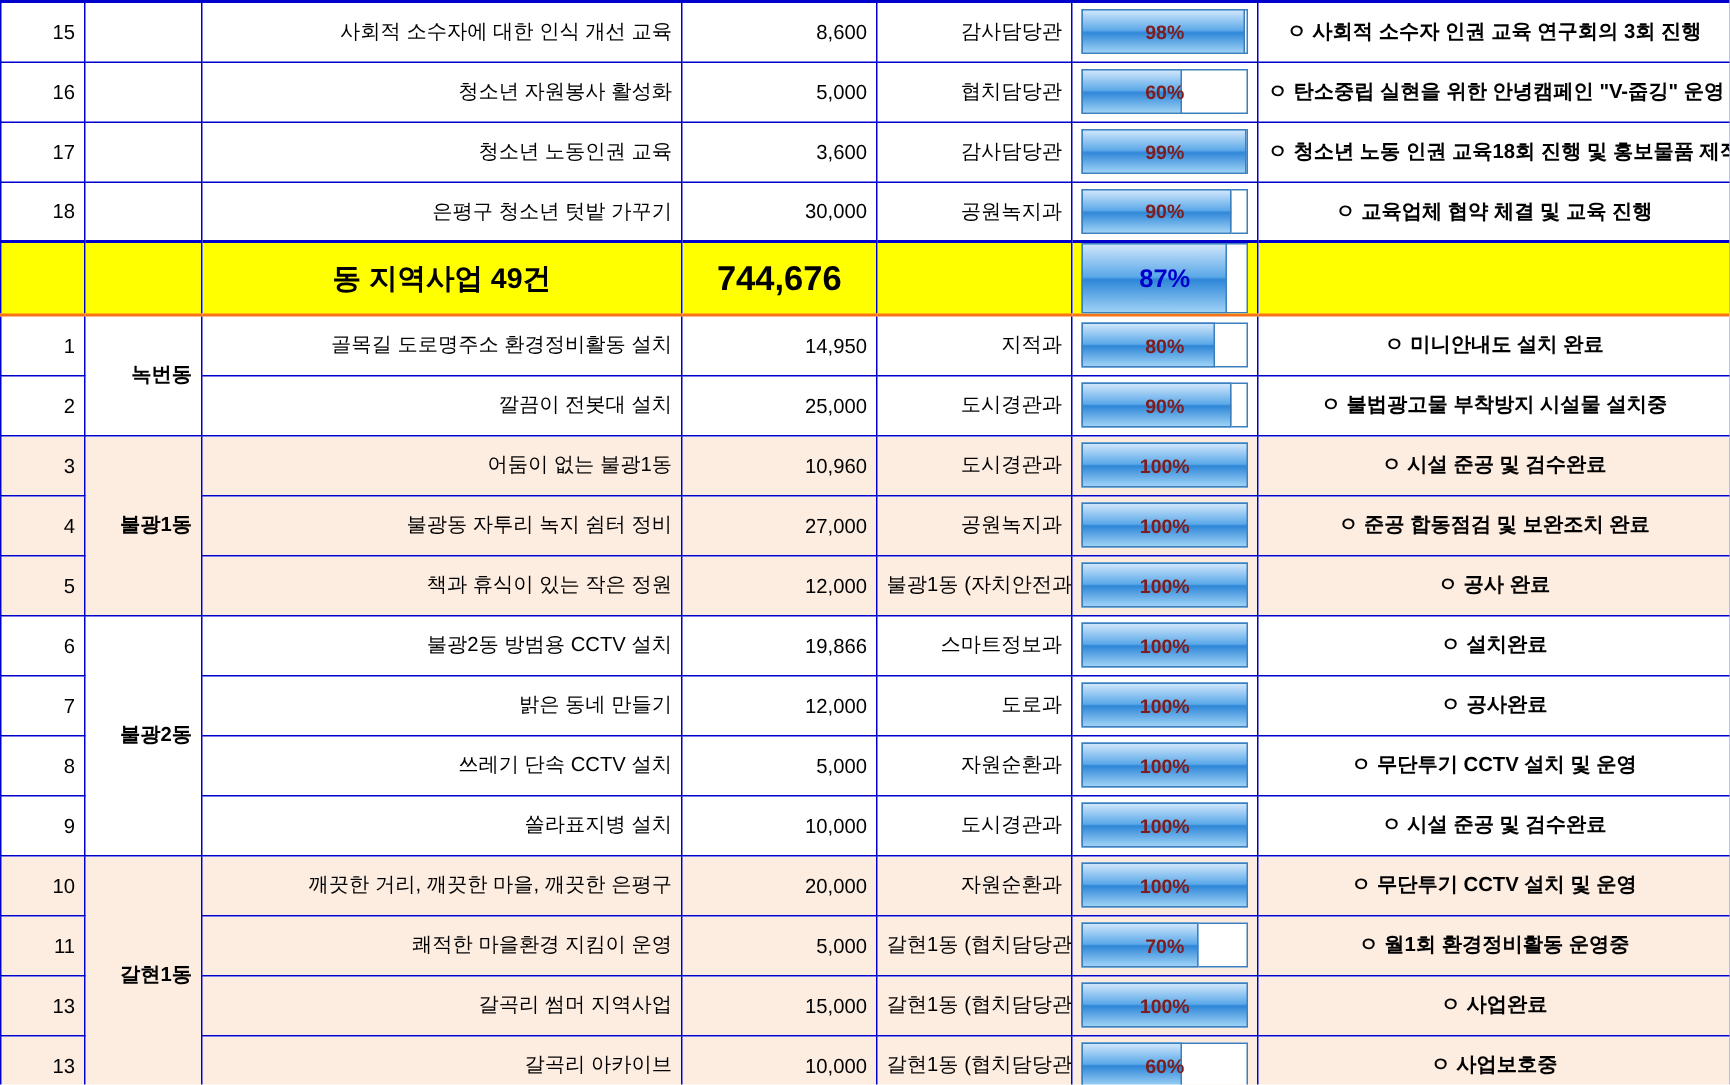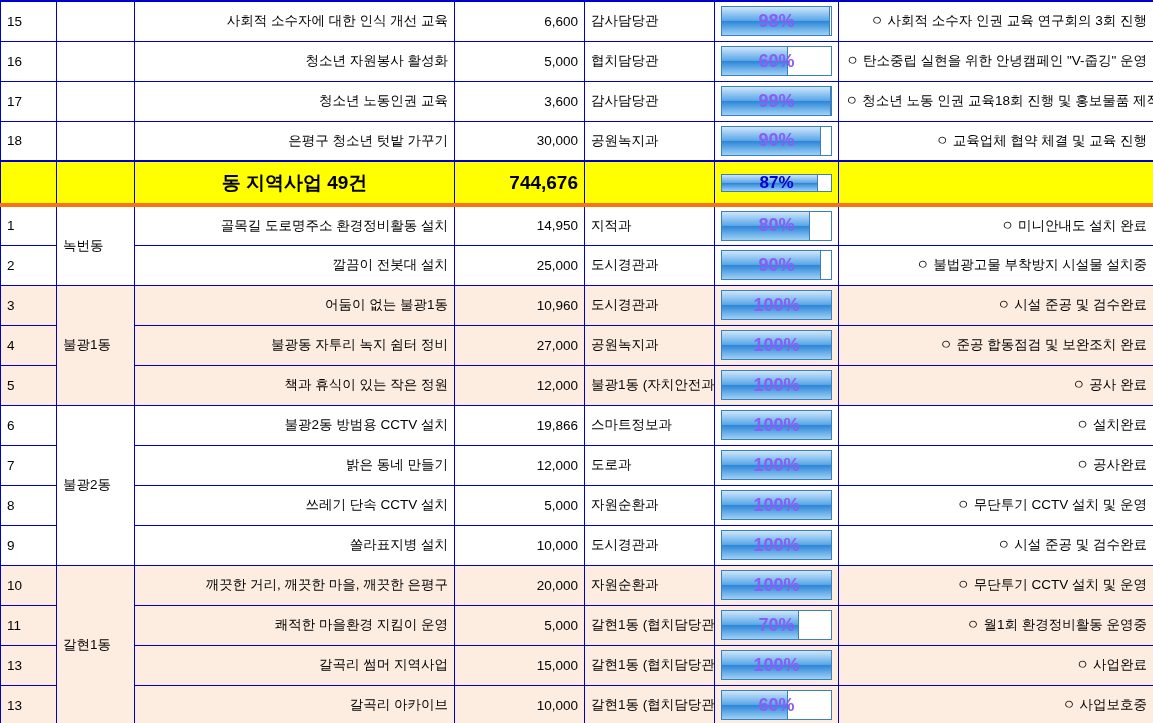--- a/index.html
+++ b/index.html
@@ -31,7 +31,7 @@
     white-space: nowrap;
   }
   
-  .c-no    { width: 56px;  text-align: left; }
+  .c-no    { width: 56px;  text-align: right; }
   .c-dong  { width: 78px;  text-align: left; font-weight: normal; }
   .c-name  { width: 320px; text-align: right; }
   .c-amt   { width: 130px; text-align: right; padding-right: 10px; }

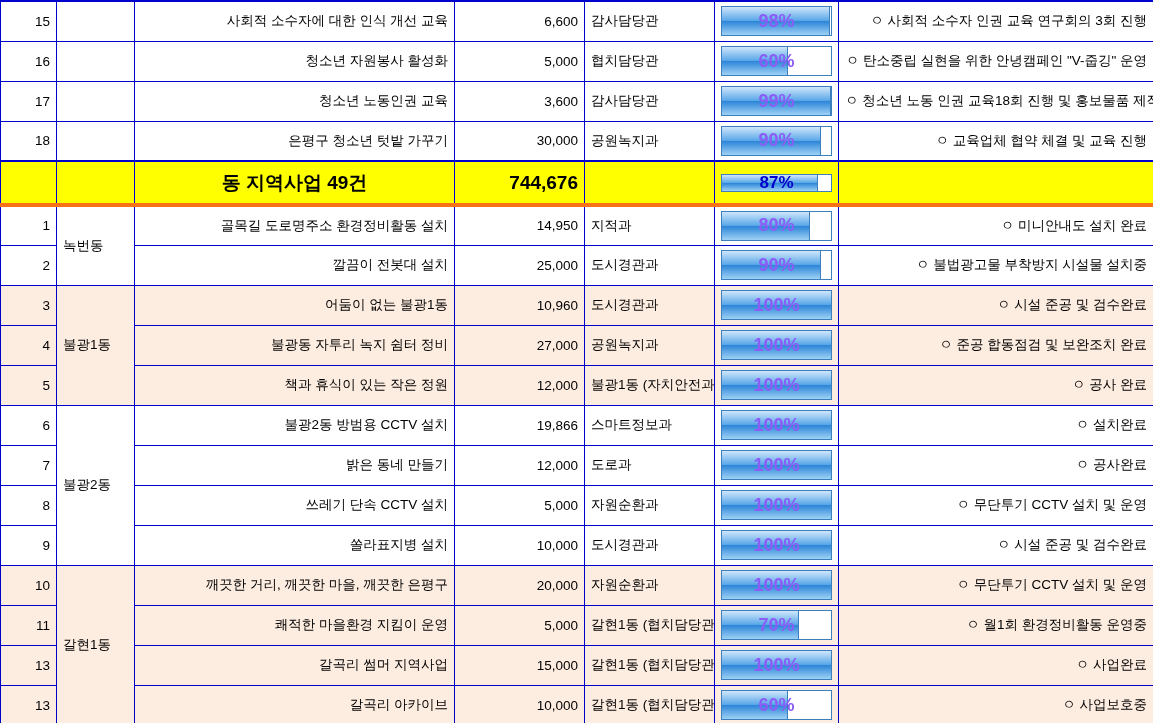--- a/index.html
+++ b/index.html
@@ -125,7 +125,7 @@
       <td class="c-no">15</td>
       <td class="c-dong"></td>
       <td class="c-name">사회적 소수자에 대한 인식 개선 교육</td>
-      <td class="c-amt">6,600</td>
+      <td class="c-amt">8,600</td>
       <td class="c-dept">감사담당관</td>
       <td class="c-prog">
         <div class="bar-wrap">

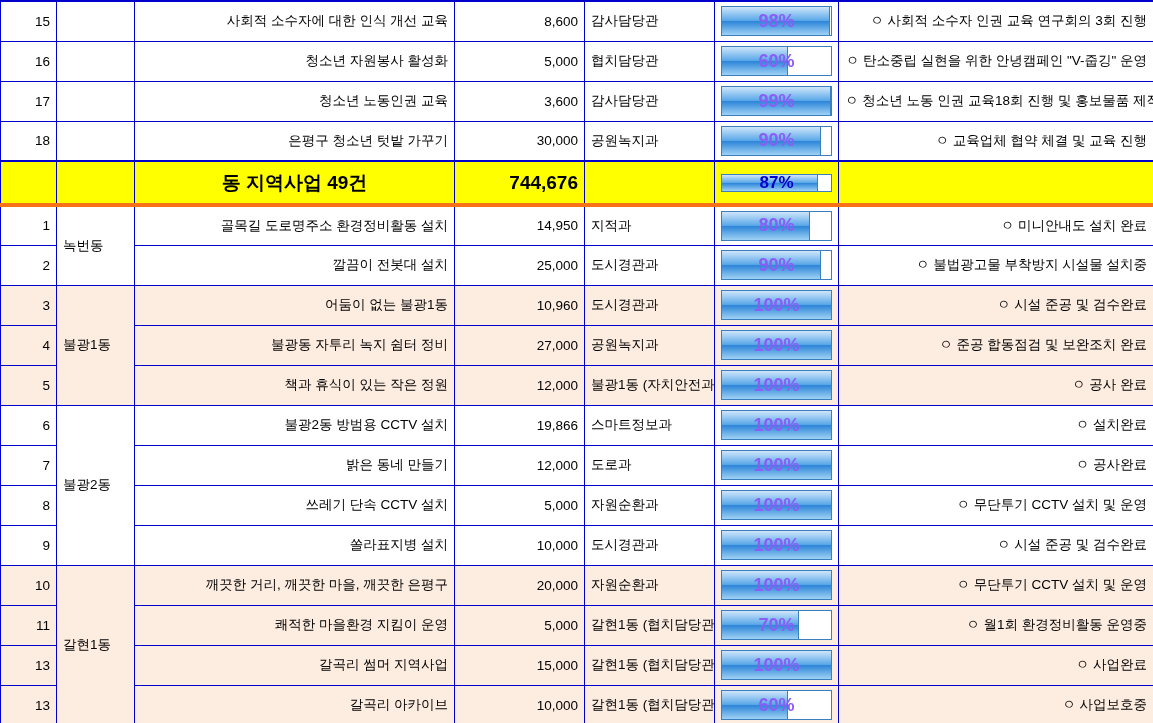--- a/index.html
+++ b/index.html
@@ -35,7 +35,7 @@
   .c-dong  { width: 78px;  text-align: left; font-weight: normal; }
   .c-name  { width: 320px; text-align: right; }
   .c-amt   { width: 130px; text-align: right; padding-right: 10px; }
-  .c-dept  { width: 130px; text-align: left; }
+  .c-dept  { width: 130px; text-align: right; }
   .c-prog  { width: 124px; padding: 0 4px; }
   .c-note  { width: 315px; text-align: right; }
 

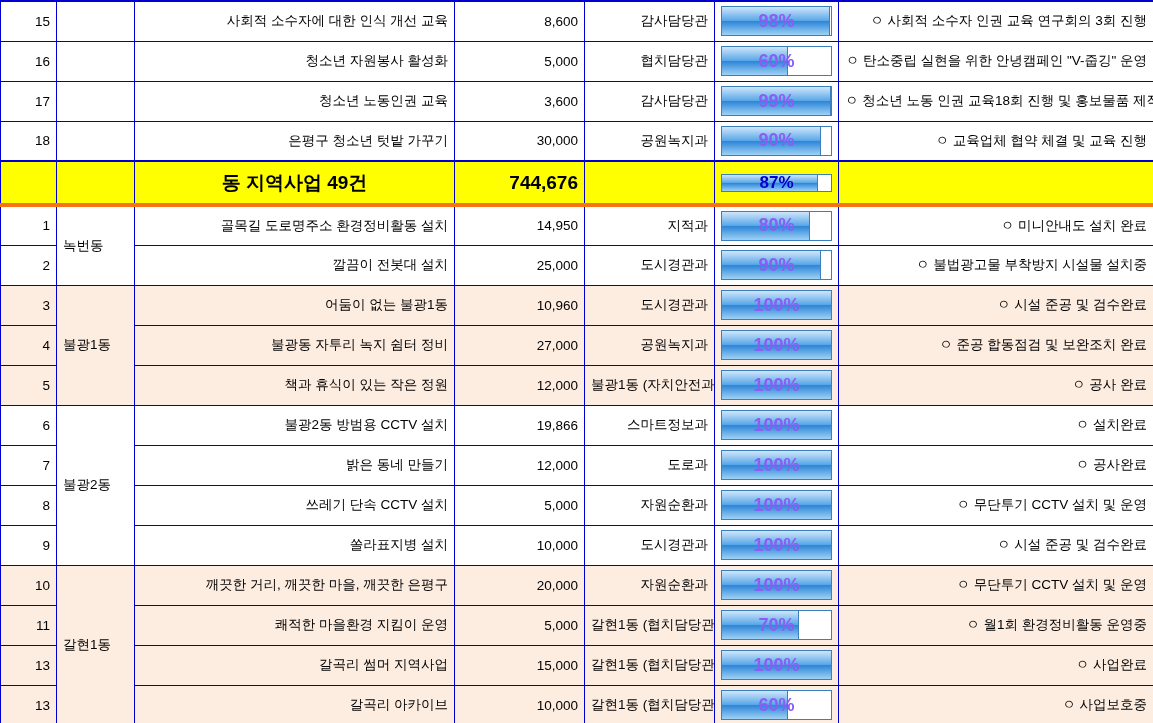--- a/index.html
+++ b/index.html
@@ -90,9 +90,9 @@
     display: flex;
     align-items: center;
     justify-content: center;
-    font-size: 18px;
+    font-size: 13px;
     font-weight: bold;
-    color: #8b5cf6;
+    color: #7f1d1d;
   }
   tr.summary .bar-label {
     font-size: 17px;

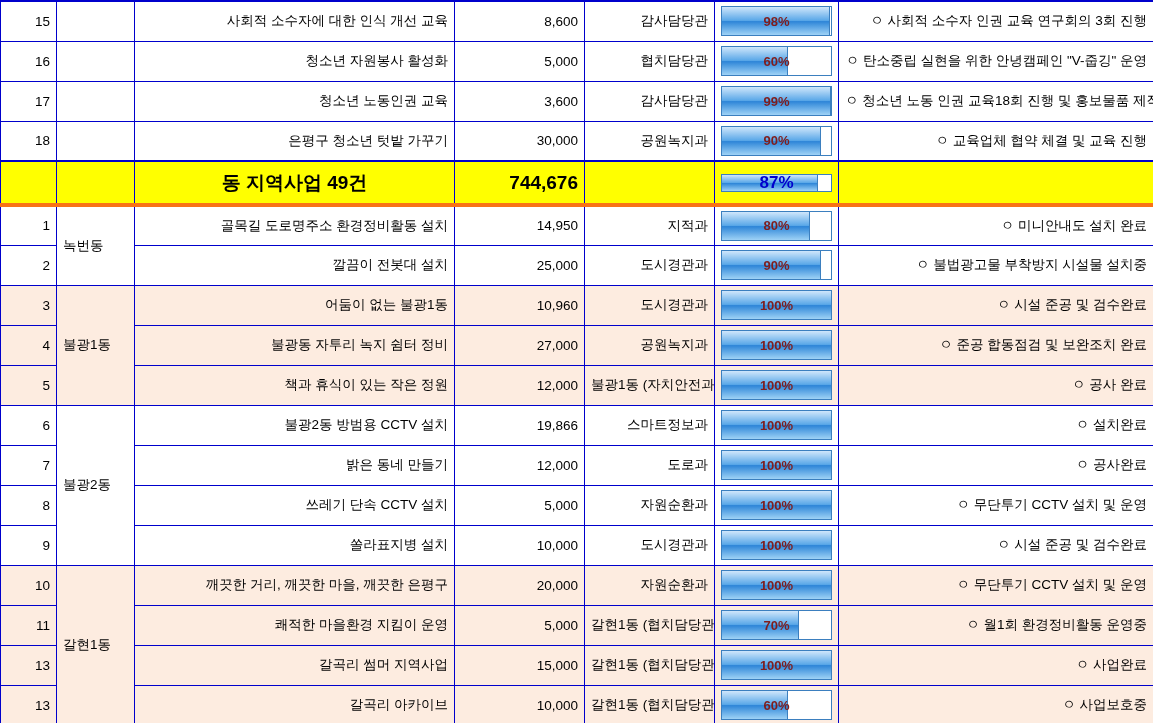--- a/index.html
+++ b/index.html
@@ -37,7 +37,7 @@
   .c-amt   { width: 130px; text-align: right; padding-right: 10px; }
   .c-dept  { width: 130px; text-align: right; }
   .c-prog  { width: 124px; padding: 0 4px; }
-  .c-note  { width: 315px; text-align: right; }
+  .c-note  { width: 315px; text-align: center; font-weight: bold; }
 
   .row-white td { background: #ffffff; }
   .row-peach td { background: #fdece0; }

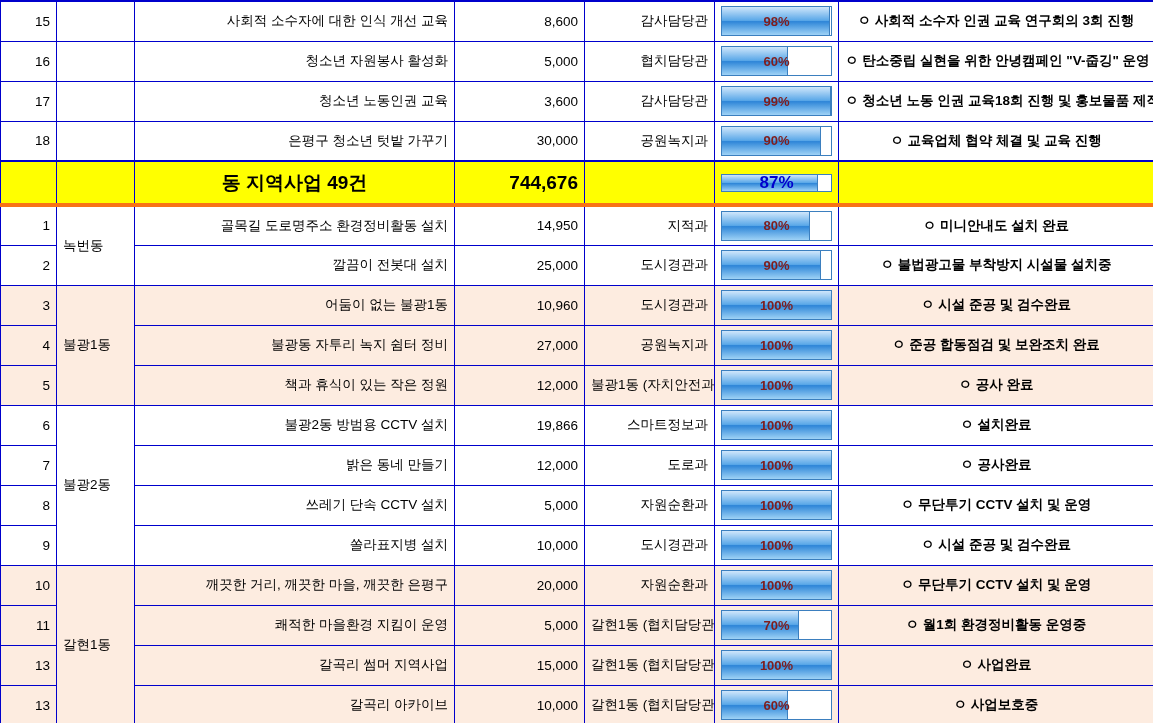--- a/index.html
+++ b/index.html
@@ -47,7 +47,7 @@
     background: #ffff00;
     height: 44px;
     border-top: 2px solid #0000cc;
-    border-bottom: 4px solid #f97316;
+    border-bottom: 2px solid #f97316;
   }
   tr.summary .c-name {
     text-align: center;

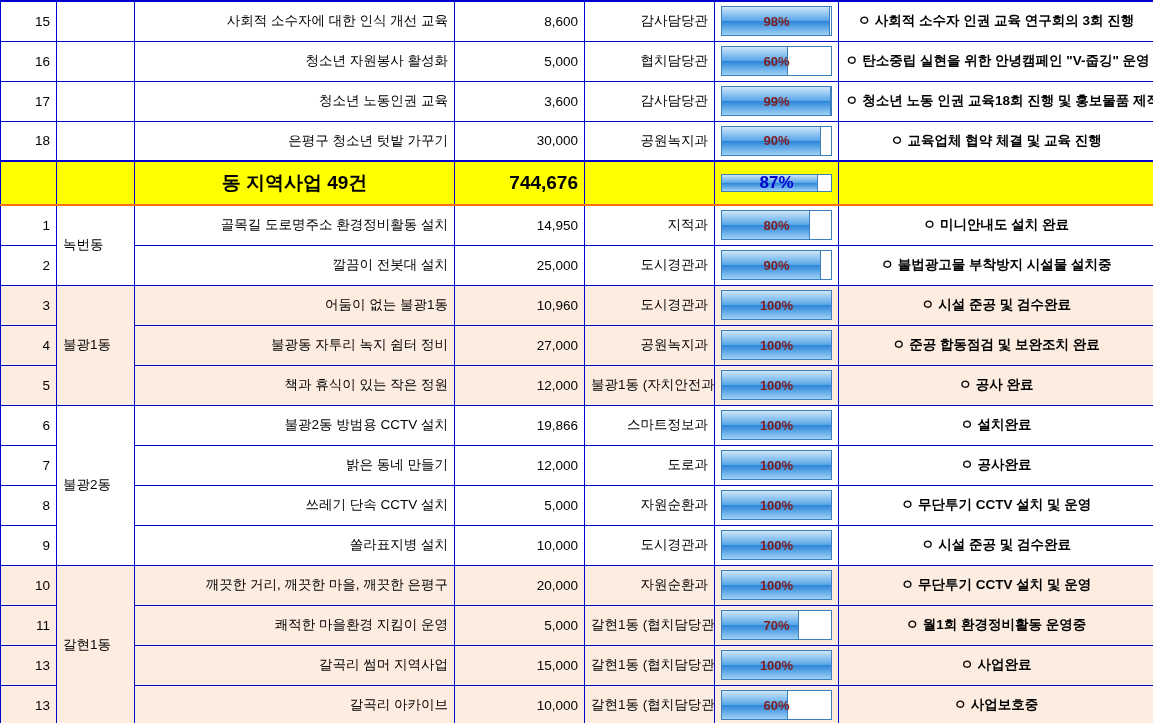--- a/index.html
+++ b/index.html
@@ -56,8 +56,8 @@
   }
   tr.summary .c-amt {
     font-weight: bold;
-    font-size: 19px;
-    text-align: right;
+    font-size: 23px;
+    text-align: center;
   }
   tr.summary .c-prog { background: #ffff00; }
 

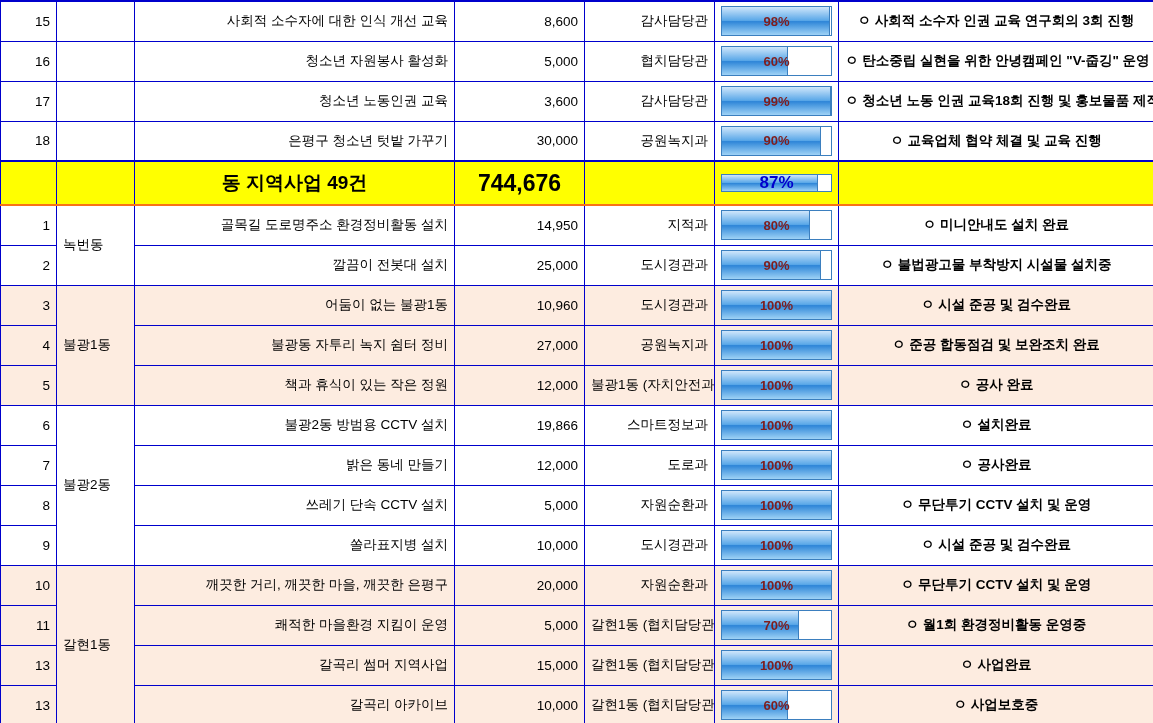--- a/index.html
+++ b/index.html
@@ -98,7 +98,7 @@
     font-size: 17px;
     color: #0000cc;
   }
-  tr.summary .bar-wrap { height: 18px; }
+  tr.summary .bar-wrap { height: 47px; }
 
   .two-line {
     white-space: normal;

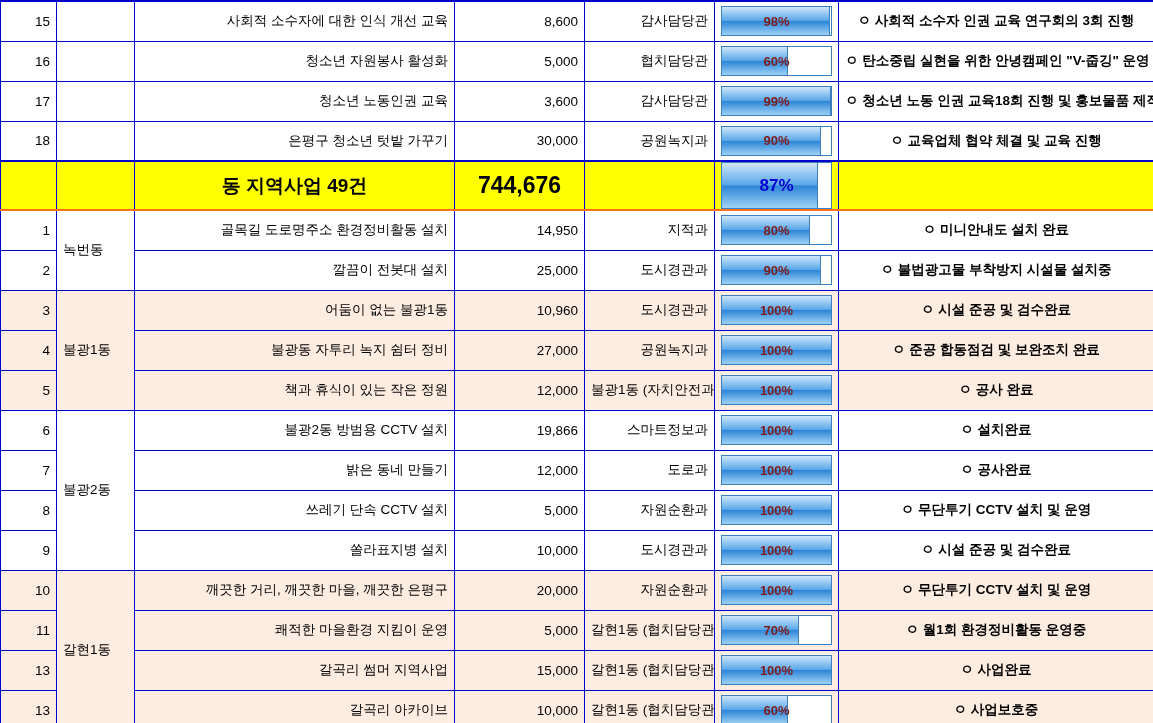--- a/index.html
+++ b/index.html
@@ -32,7 +32,7 @@
   }
   
   .c-no    { width: 56px;  text-align: right; }
-  .c-dong  { width: 78px;  text-align: left; font-weight: normal; }
+  .c-dong  { width: 78px;  text-align: right; font-weight: bold; }
   .c-name  { width: 320px; text-align: right; }
   .c-amt   { width: 130px; text-align: right; padding-right: 10px; }
   .c-dept  { width: 130px; text-align: right; }

